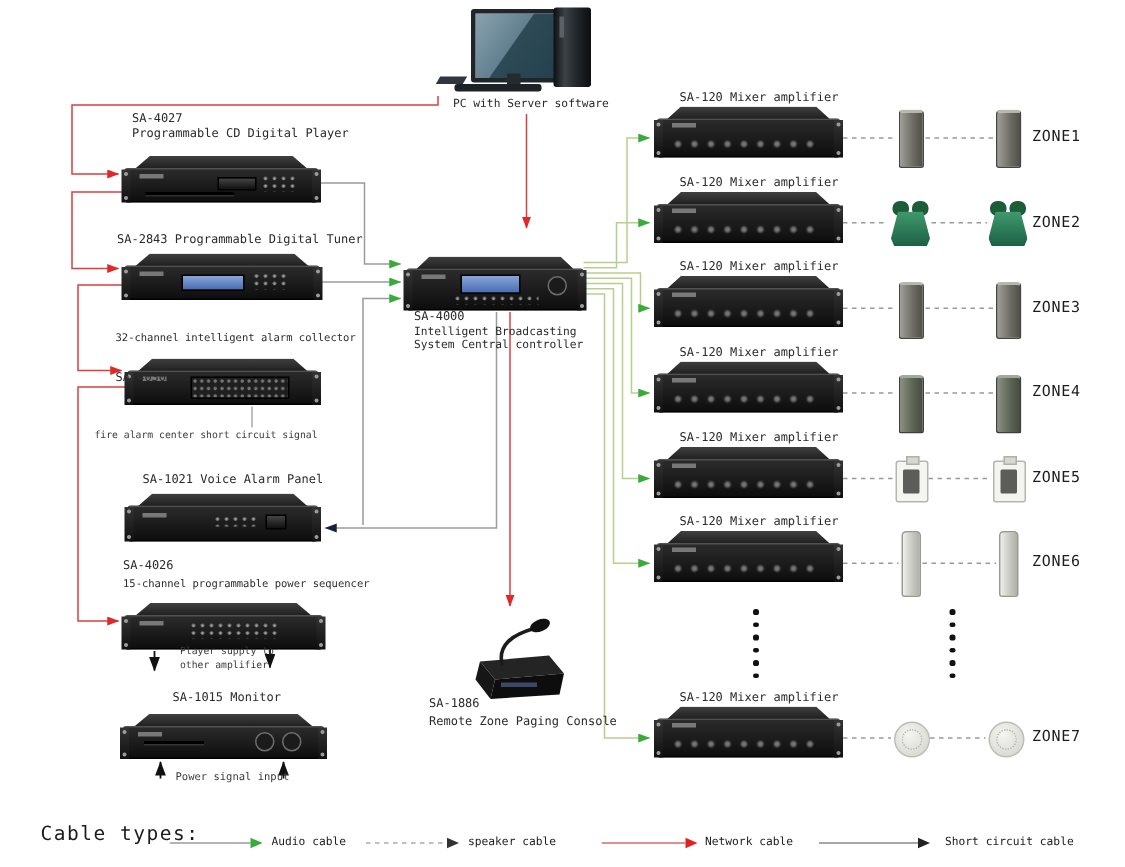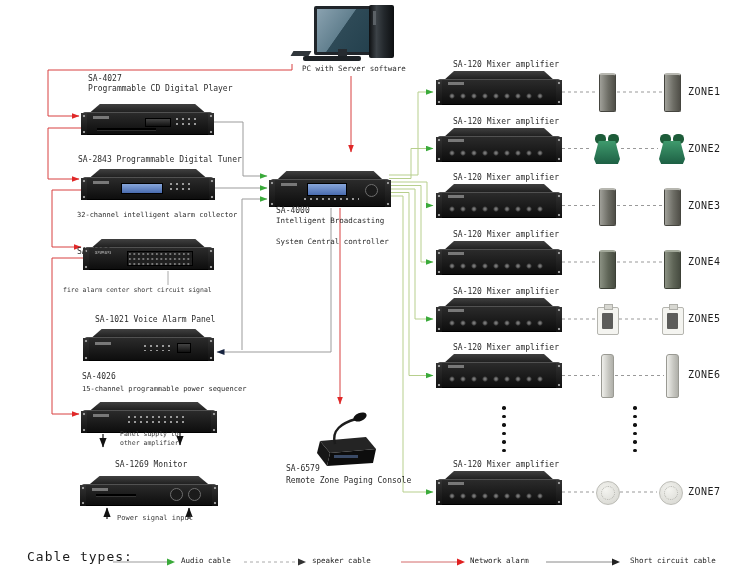--- a/index.html
+++ b/index.html
@@ -191,7 +191,7 @@
   </div>
 
   <div class="lbl" style="left:77px;top:199px;margin-top:48px;">SA-4030</div>
-  <div class="lbl" style="left:77px;top:210px;font-size:7px;">32-channel intelligent alarm collector</div>
+  <div class="lbl" style="left:77px;top:220px;font-size:7px;">32-channel intelligent alarm collector</div>
   <div class="dev" style="left:85px;top:239px;width:127px;height:31px;">
     <div class="top"></div>
       <div class="face"></div>

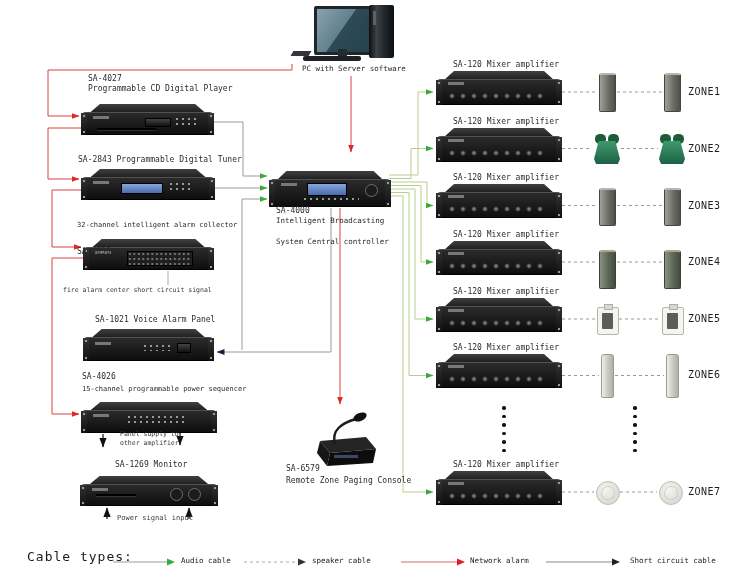--- a/index.html
+++ b/index.html
@@ -251,7 +251,7 @@
   </div>
   <div class="lbl" style="left:276px;top:206px;">SA-4000</div>
   <div class="lbl" style="left:276px;top:216px;font-size:7.5px;">Intelligent Broadcasting</div>
-  <div class="lbl" style="left:276px;top:225px;font-size:7.5px;margin-top:12px;">System Central controller</div>
+  <div class="lbl" style="left:276px;top:225px;font-size:7.5px;">System Central controller</div>
 
   <div class="lbl" style="left:286px;top:464px;">SA-6579</div>
   <div class="lbl" style="left:286px;top:476px;">Remote Zone Paging Console</div>

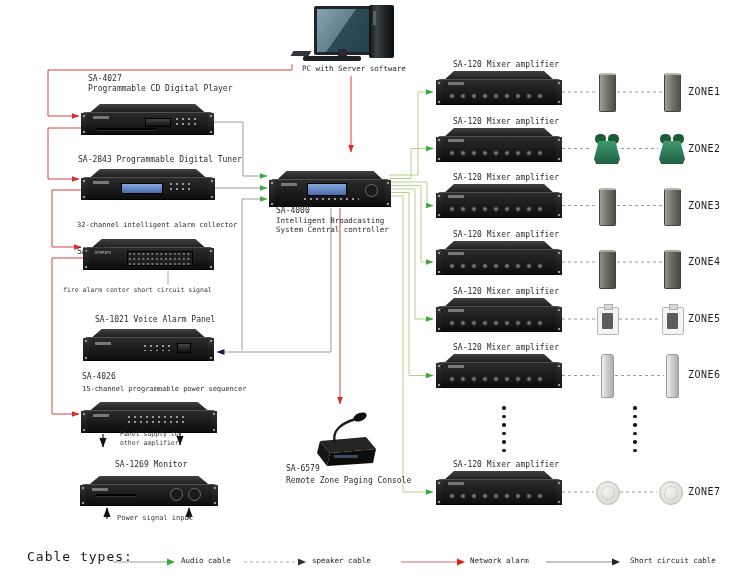--- a/index.html
+++ b/index.html
@@ -223,7 +223,7 @@
     <div class="brand" style="top:12px;"></div>
     <div class="btns" style="left:44px;top:13px;width:60px;height:11px;"></div>
   </div>
-  <div class="lbl small" style="left:120px;top:430px;">Panel supply to</div>
+  <div class="lbl small" style="left:120px;top:430px;">Player supply to</div>
   <div class="lbl small" style="left:120px;top:439px;">other amplifier</div>
 
   <div class="lbl" style="left:115px;top:460px;">SA-1269 Monitor</div>

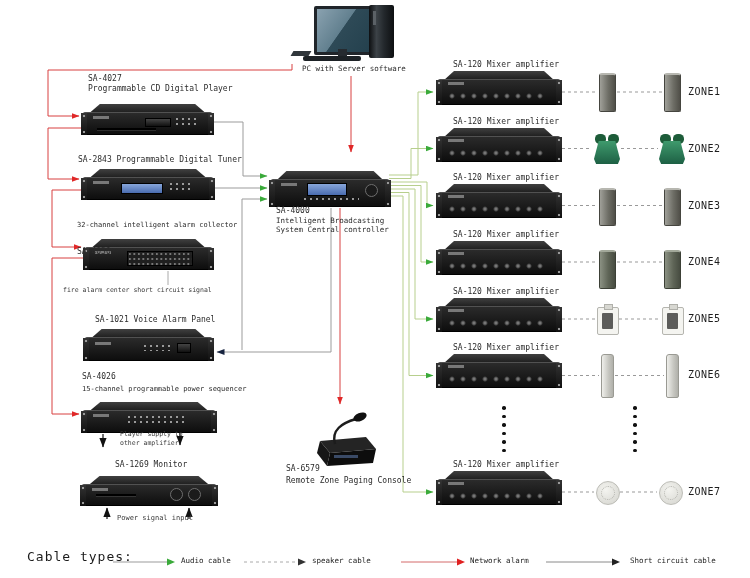--- a/index.html
+++ b/index.html
@@ -226,7 +226,7 @@
   <div class="lbl small" style="left:120px;top:430px;">Player supply to</div>
   <div class="lbl small" style="left:120px;top:439px;">other amplifier</div>
 
-  <div class="lbl" style="left:115px;top:460px;">SA-1269 Monitor</div>
+  <div class="lbl" style="left:115px;top:460px;">SA-1015 Monitor</div>
   <div class="dev" style="left:82px;top:476px;width:134px;height:30px;">
     <div class="top"></div>
       <div class="face"></div>

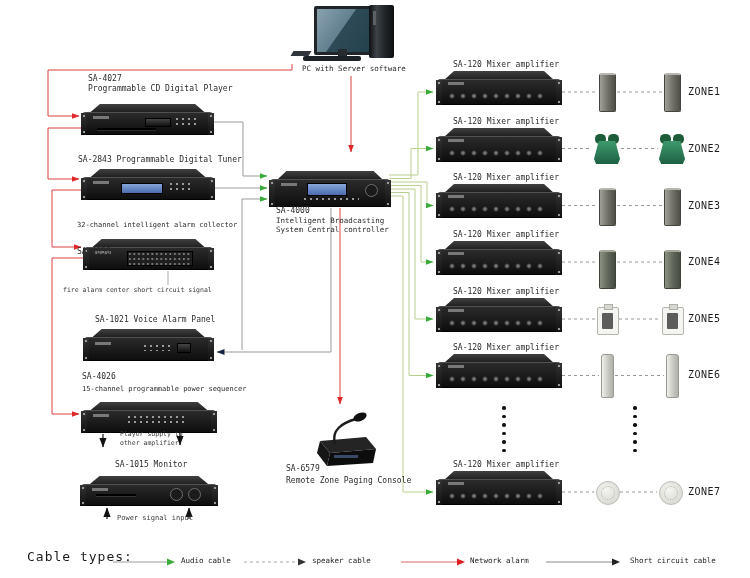--- a/index.html
+++ b/index.html
@@ -253,7 +253,7 @@
   <div class="lbl" style="left:276px;top:216px;font-size:7.5px;">Intelligent Broadcasting</div>
   <div class="lbl" style="left:276px;top:225px;font-size:7.5px;">System Central controller</div>
 
-  <div class="lbl" style="left:286px;top:464px;">SA-6579</div>
+  <div class="lbl" style="left:286px;top:464px;">SA-1886</div>
   <div class="lbl" style="left:286px;top:476px;">Remote Zone Paging Console</div>
 
   <div class="lbl" style="left:453px;top:60px;">SA-120 Mixer amplifier</div>

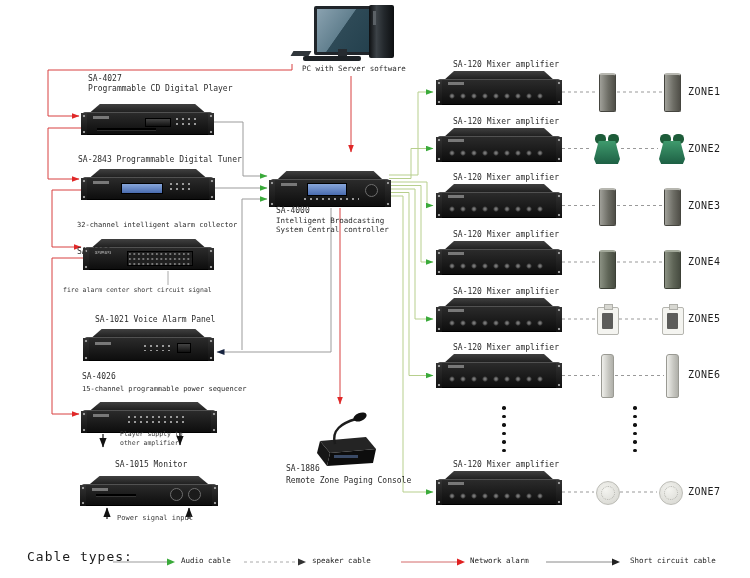--- a/index.html
+++ b/index.html
@@ -390,7 +390,7 @@
     <line x1="0" y1="5" x2="56" y2="5" stroke-width="1" stroke="#d46a6a"></line>
     <polygon points="56,1.5 64,5 56,8.5" fill="#e02020"></polygon>
   </svg>
-  <div class="legend-item-label" style="left:470px;">Network alarm</div>
+  <div class="legend-item-label" style="left:470px;">Network cable</div>
 
   <svg class="legend-line" style="left:546px;" width="76" height="10">
     <line x1="0" y1="5" x2="66" y2="5" stroke-width="1" stroke="#8a8a8a"></line>

